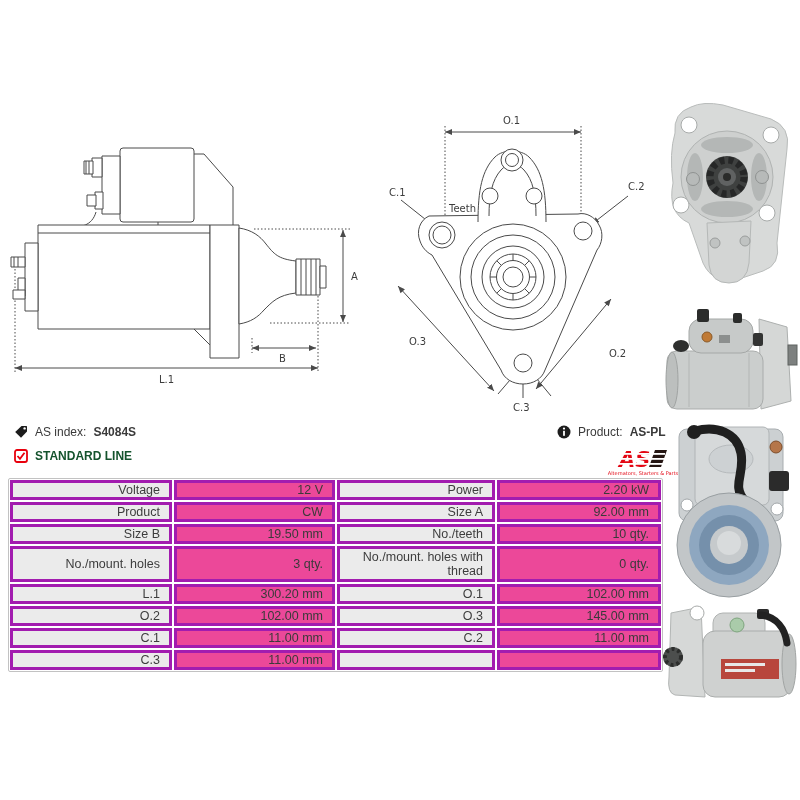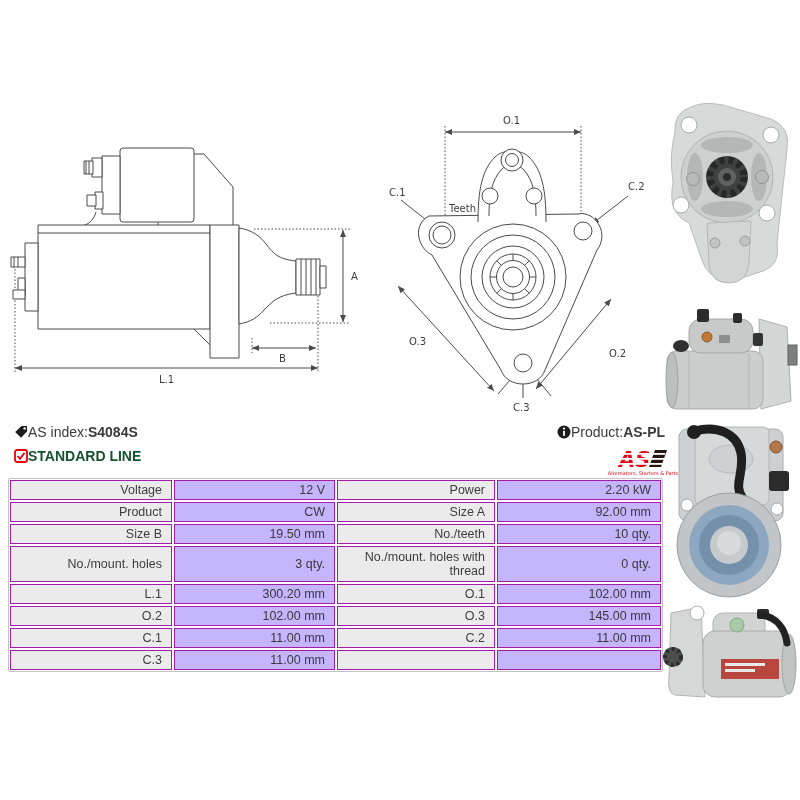--- a/index.html
+++ b/index.html
@@ -8,7 +8,7 @@
   .abs{position:absolute;}
 
   
-  .info-row{display:flex;align-items:center;height:16px;margin-bottom:8px;font-size:14px;color:#3a3a3a;}
+  .info-row{display:flex;align-items:center;gap:7px;height:16px;margin-bottom:8px;font-size:12px;color:#3a3a3a;}
   .info-row .bold{font-weight:bold;}
   .red{color:#14532d;font-weight:bold;}
 

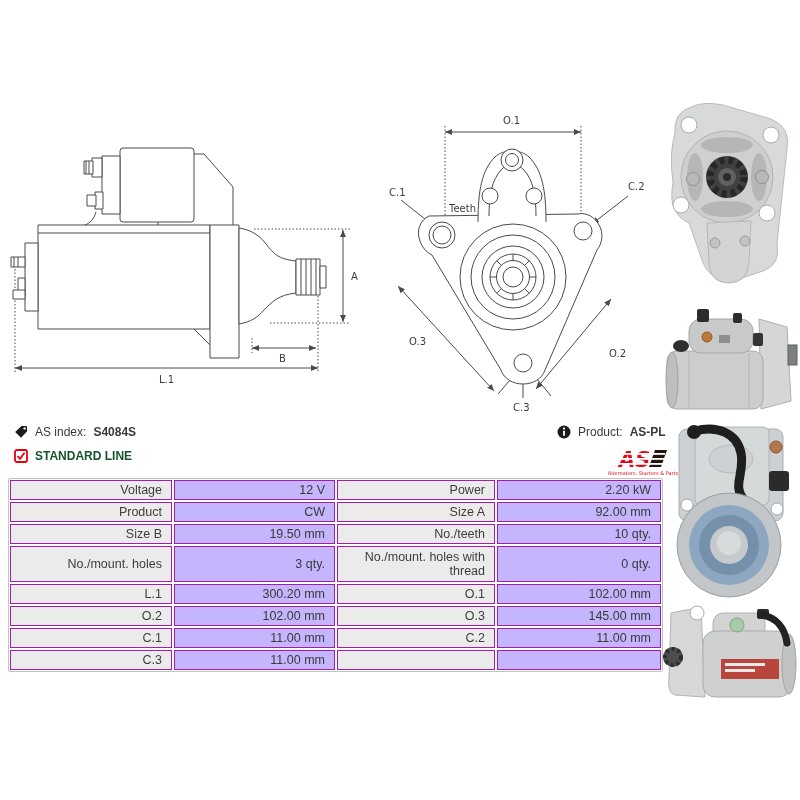--- a/index.html
+++ b/index.html
@@ -17,7 +17,7 @@
     display:grid;grid-template-columns:162px 161px 158px 164px;
     grid-template-rows:20px 20px 20px 36px 20px 20px 20px 20px;
     gap:2px;padding:1px;border:1px solid #c2c2c2;border-radius:2px;background:#fff;}
-  .spec-cell{border:1px solid #a21caf;font-size:12.5px;display:flex;align-items:center;
+  .spec-cell{border:3px solid #a21caf;font-size:12.5px;display:flex;align-items:center;
     justify-content:flex-end;padding-right:9px;text-align:right;line-height:1.15;}
   .lbl{background:#ebebeb;color:#3d3d3d;}
   .val{background:#c4b5fd;color:#3a3a3a;}

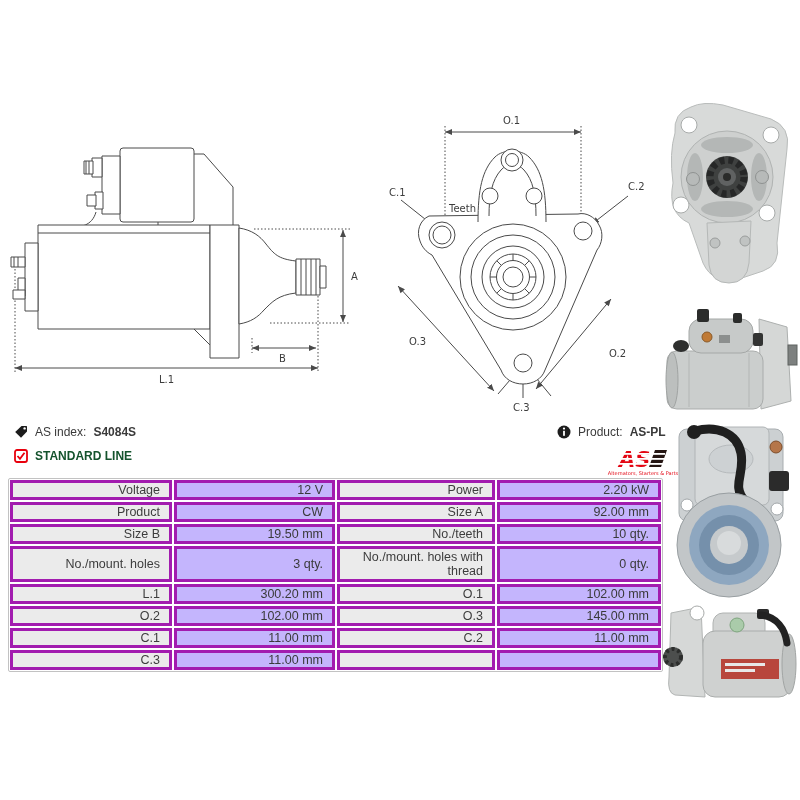--- a/index.html
+++ b/index.html
@@ -20,7 +20,7 @@
   .spec-cell{border:3px solid #a21caf;font-size:12.5px;display:flex;align-items:center;
     justify-content:flex-end;padding-right:9px;text-align:right;line-height:1.15;}
   .lbl{background:#ebebeb;color:#3d3d3d;}
-  .val{background:#c4b5fd;color:#3a3a3a;}
+  .val{background:#ec4899;color:#3a3a3a;}
 
   svg text{font-family:"DejaVu Sans",sans-serif;}
   .dim-label{font-size:10px;fill:#3d3d3d;}

